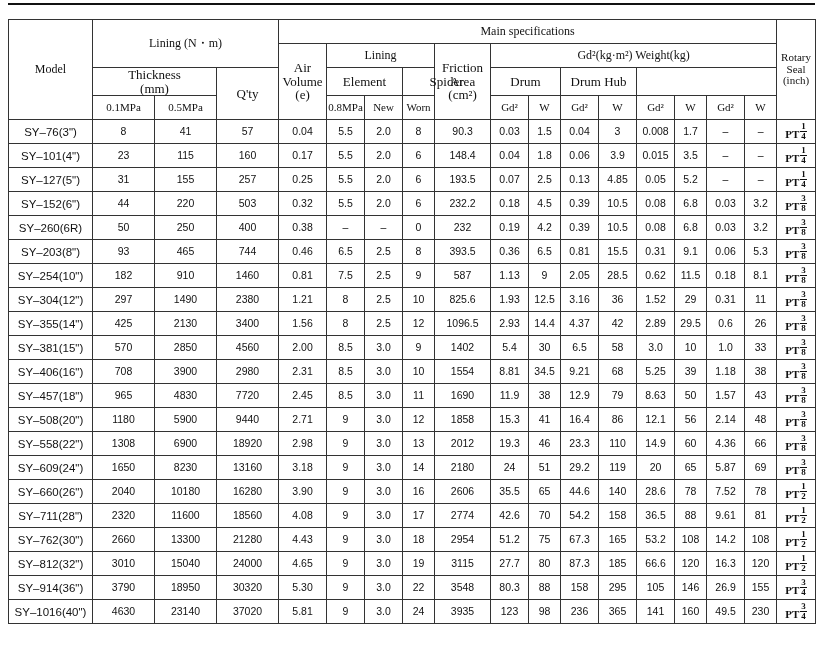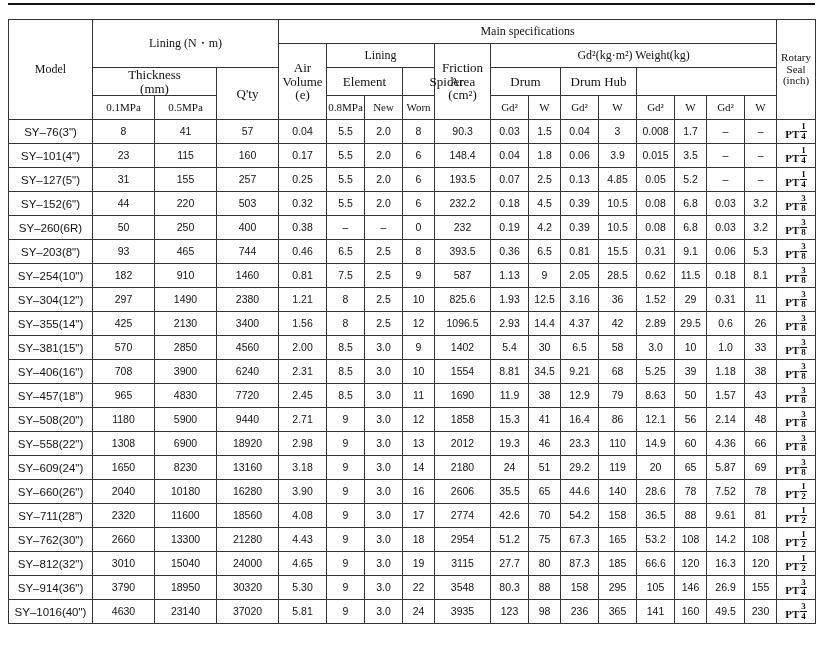--- a/index.html
+++ b/index.html
@@ -396,7 +396,7 @@
             <td class="model">SY–406(16")</td>
             <td>708</td>
             <td>3900</td>
-            <td>6240</td>
+            <td>2980</td>
             <td>2.31</td>
             <td>8.5</td>
             <td>3.0</td>

